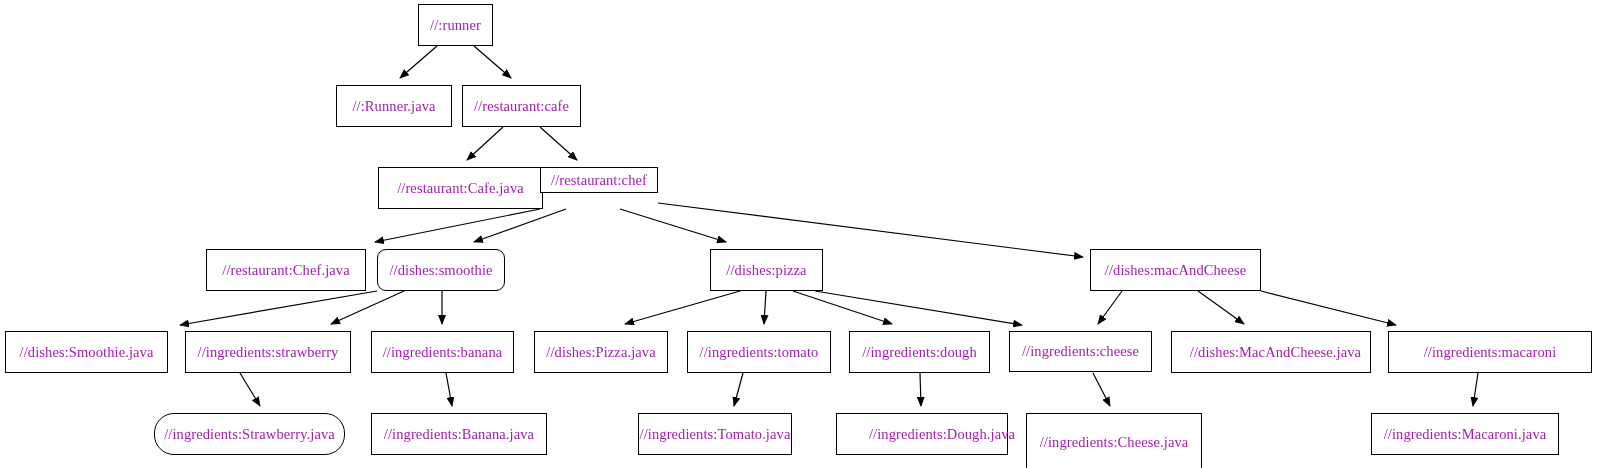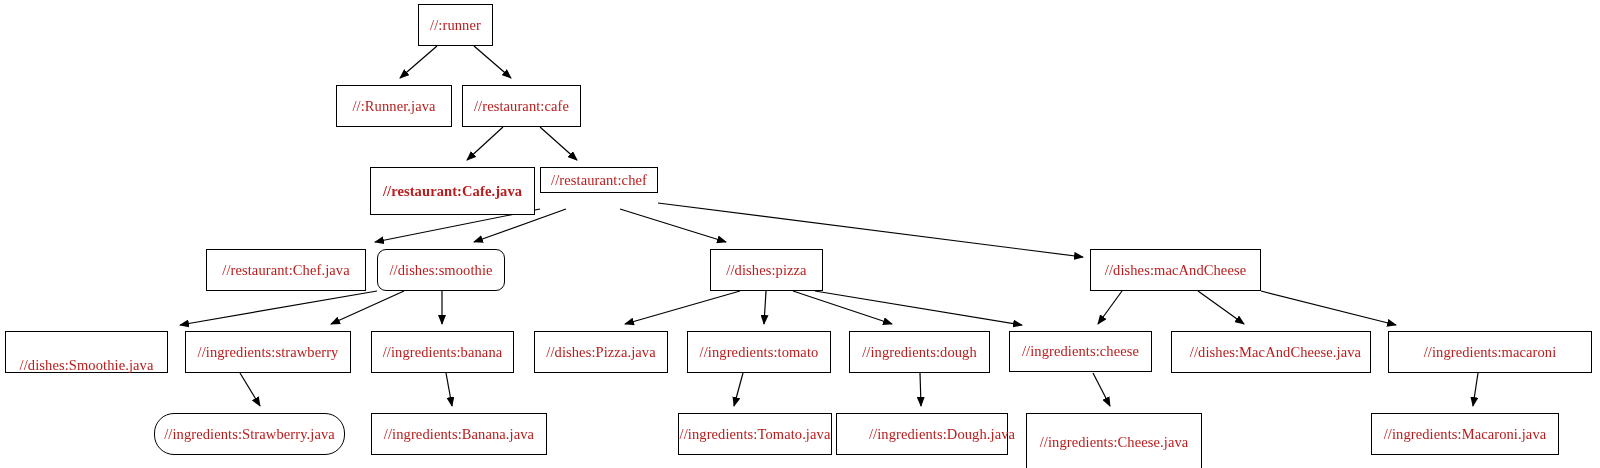--- a/index.html
+++ b/index.html
@@ -36,7 +36,7 @@
   }
   .node-label {
     font-size: 14.5px;
-    color: #b91c1c;
+    color: #a21caf;
     line-height: 1;
     letter-spacing: 0.1px;
   }

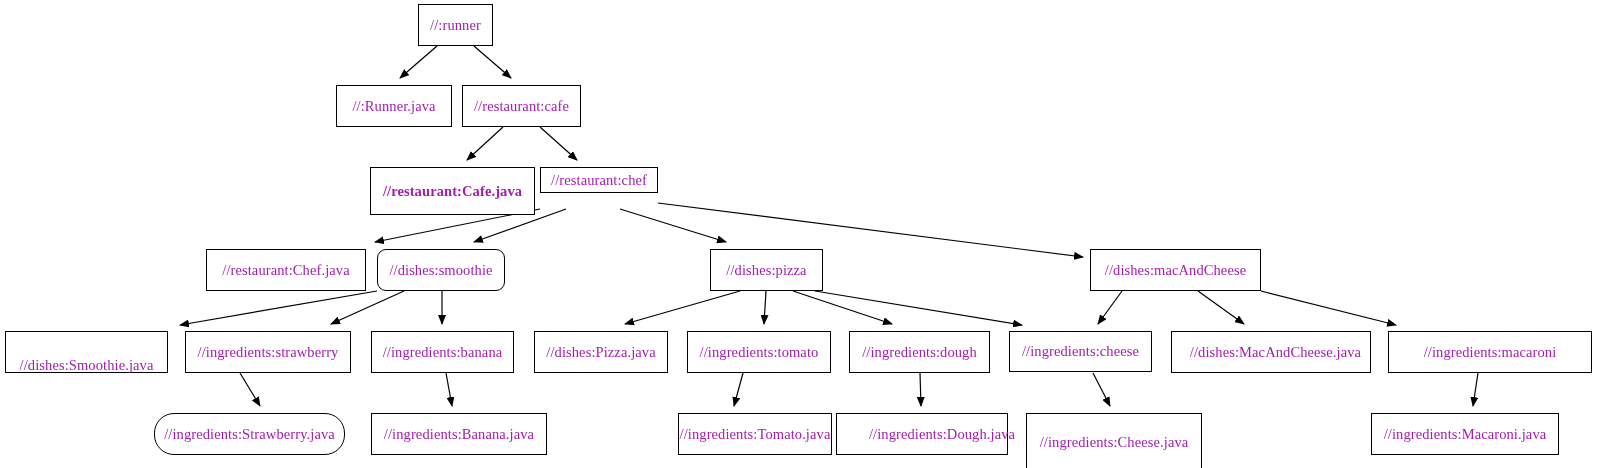--- a/index.html
+++ b/index.html
@@ -90,7 +90,7 @@
       <div class="node" style="left: 462px; top: 85px; width: 119px; height: 42px; border-color: rgb(0, 0, 0); background: rgb(255, 255, 255);">
         <span class="node-label">//restaurant:cafe</span>
       </div>
-      <div class="node" style="left: 370px; top: 167px; width: 165px; height: 48px; border-color: rgb(0, 0, 0); background: rgb(255, 255, 255); font-weight: bold;">
+      <div class="node" style="left: 378px; top: 167px; width: 165px; height: 42px; border-color: rgb(0, 0, 0); background: rgb(255, 255, 255);">
         <span class="node-label">//restaurant:Cafe.java</span>
       </div>
       <div class="node" style="left: 540px; top: 167px; width: 118px; height: 26px; border-color: rgb(0, 0, 0); background: rgb(255, 255, 255);">

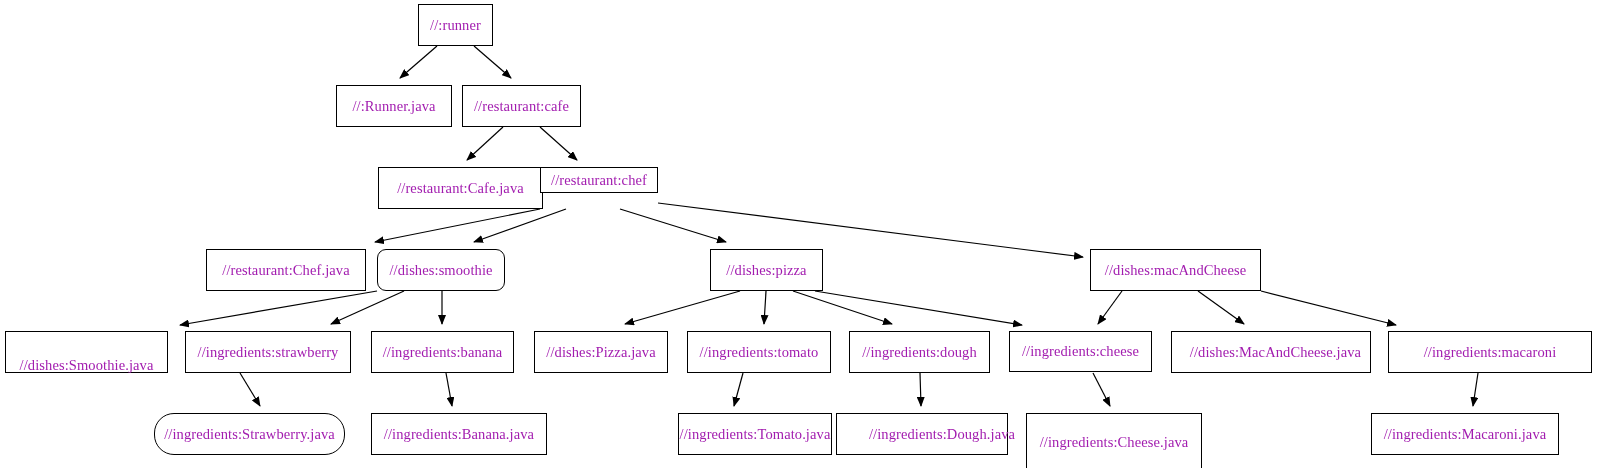--- a/index.html
+++ b/index.html
@@ -108,7 +108,7 @@
       <div class="node" style="left: 1090px; top: 249px; width: 171px; height: 42px; border-color: rgb(0, 0, 0); background: rgb(255, 255, 255);">
         <span class="node-label">//dishes:macAndCheese</span>
       </div>
-      <div class="node" style="left: 5px; top: 331px; width: 163px; height: 42px; border-color: rgb(0, 0, 0); background: rgb(255, 255, 255); align-items: flex-end;">
+      <div class="node" style="left: 5px; top: 331px; width: 163px; height: 42px; border-color: rgb(0, 0, 0); background: rgb(255, 255, 255);">
         <span class="node-label">//dishes:Smoothie.java</span>
       </div>
       <div class="node" style="left: 185px; top: 331px; width: 166px; height: 42px; border-color: rgb(0, 0, 0); background: rgb(255, 255, 255);">

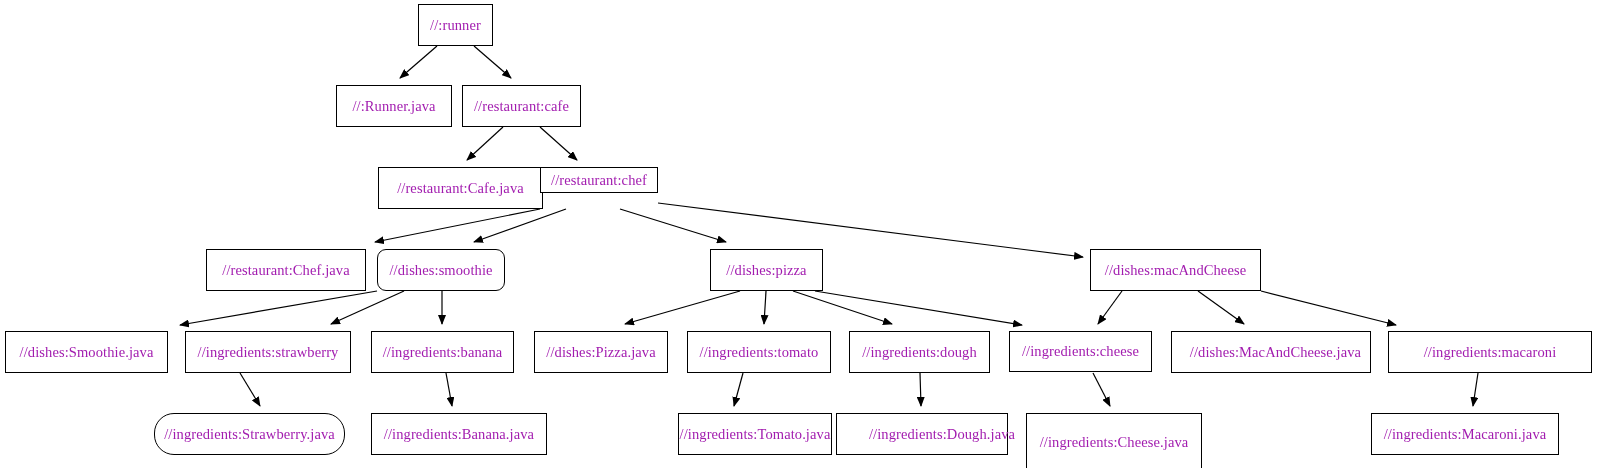--- a/index.html
+++ b/index.html
@@ -141,7 +141,7 @@
       <div class="node" style="left: 371px; top: 413px; width: 176px; height: 42px; border-color: rgb(0, 0, 0); background: rgb(255, 255, 255);">
         <span class="node-label">//ingredients:Banana.java</span>
       </div>
-      <div class="node" style="left: 638px; top: 413px; width: 154px; height: 42px; border-color: rgb(0, 0, 0); background: rgb(255, 255, 255); margin-left: 40px;">
+      <div class="node" style="left: 638px; top: 413px; width: 154px; height: 42px; border-color: rgb(0, 0, 0); background: rgb(255, 255, 255);">
         <span class="node-label">//ingredients:Tomato.java</span>
       </div>
       <div class="node" style="left: 836px; top: 413px; width: 172px; height: 42px; border-color: rgb(0, 0, 0); background: rgb(255, 255, 255); padding-left: 40px;">

